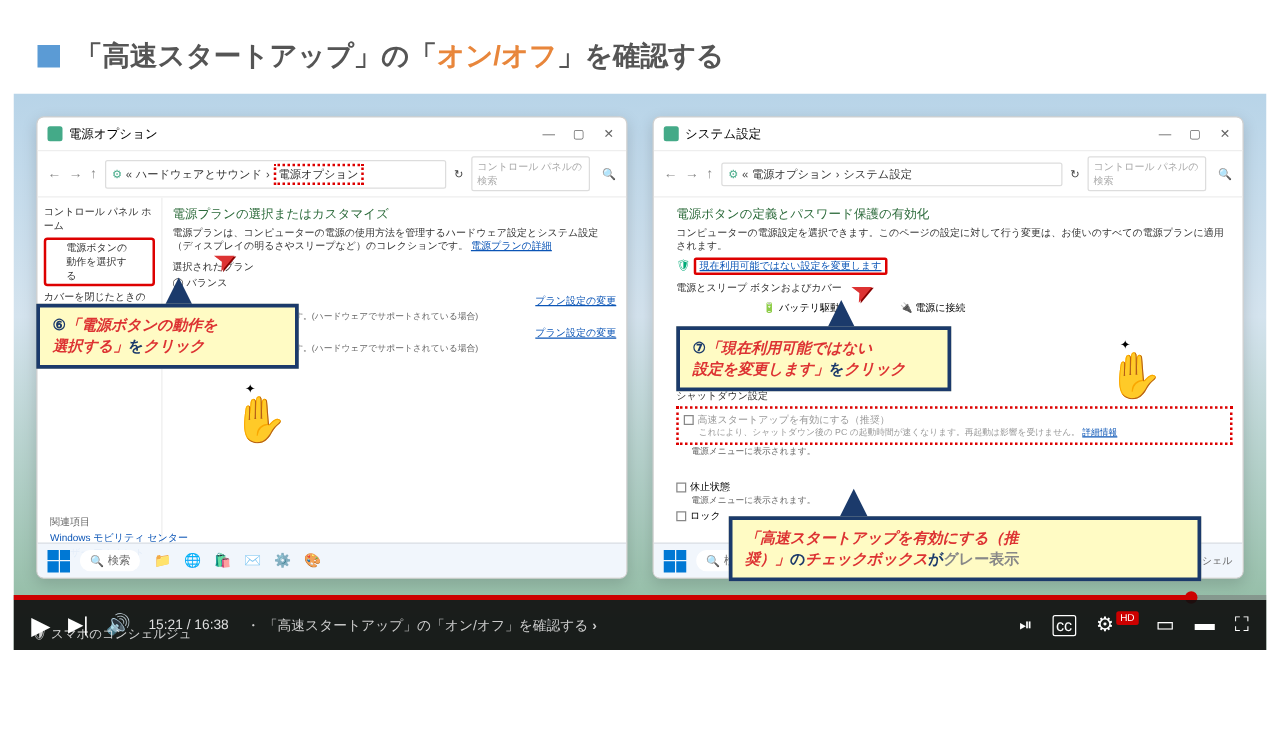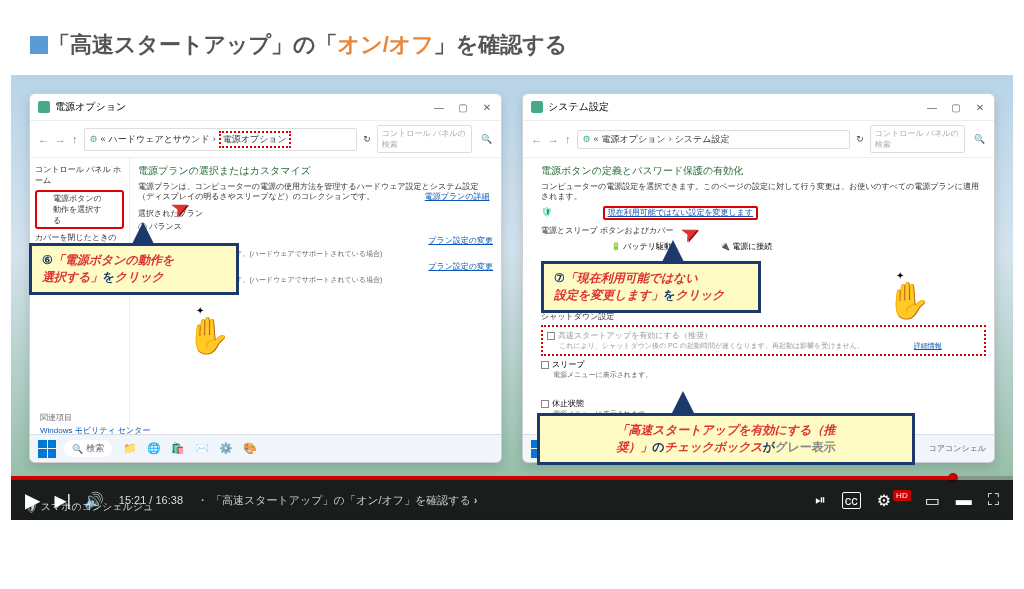--- a/index.html
+++ b/index.html
@@ -7,7 +7,7 @@
 
 .page { width: 1024px; height: 589px; background: #fff; position: relative; }
 
-.title-row { display: flex; align-items: center; padding: 30px 30px 15px 30px; }
+.title-row { display: flex; align-items: center; gap: 12px; padding: 30px 30px 15px 30px; }
 .title-block { width: 18px; height: 18px; background: #5b9bd5; }
 .title-text { font-size: 22px; font-weight: bold; color: #555; }
 .highlight-orange { color: #e8863b; }

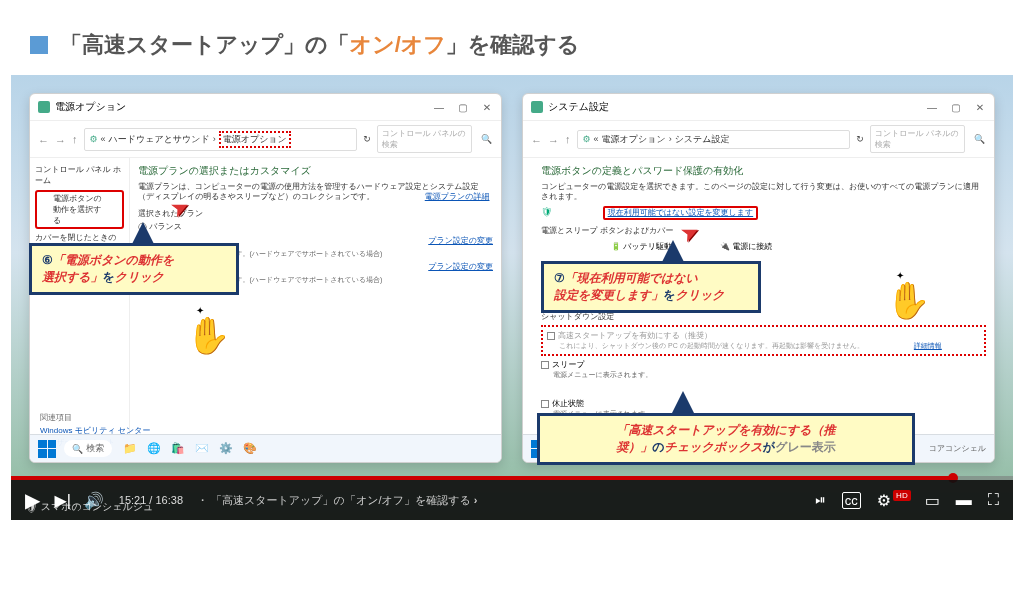--- a/index.html
+++ b/index.html
@@ -43,7 +43,7 @@
 .content { flex: 1; padding: 6px 8px; position: relative; }
 .content h3 { color: #2b6a3a; font-size: 10px; font-weight: normal; margin-bottom: 4px; }
 .content p { font-size: 8px; color: #333; line-height: 1.3; margin-bottom: 3px; }
-.link { color: #0b55b6; text-decoration: underline; margin-left: 48px; }
+.link { color: #0b55b6; text-decoration: underline; }
 .link-hot { border: 2px solid #d00; border-radius: 2px; padding: 0 3px; display: inline-block; }
 .sub { font-size: 8px; color: #333; margin-top: 6px; }
 .sub-right { text-align: right; font-size: 8px; }

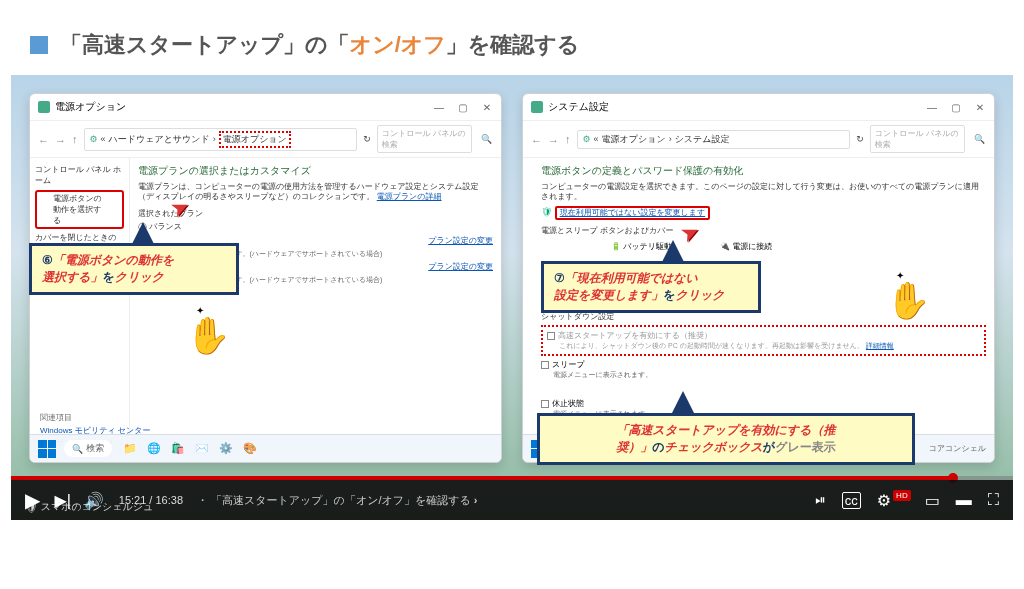--- a/index.html
+++ b/index.html
@@ -227,7 +227,6 @@
                 <div class="gray-check"><span class="checkbox-sq"></span><span>高速スタートアップを有効にする（推奨）</span></div>
                 <div style="font-size:7px;color:#999;margin-left:12px"><span>これにより、シャットダウン後の PC の起動時間が速くなります。再起動は影響を受けません。</span> <span class="link">詳細情報</span></div>
               </div>
-              <div style="font-size:8px;margin-top:3px"><span class="checkbox-sq"></span><span>スリープ</span></div>
               <div style="font-size:7px;color:#666;margin-left:12px">電源メニューに表示されます。</div>
               <div style="font-size:8px;margin-top:18px"><span class="checkbox-sq"></span><span>休止状態</span></div>
               <div style="font-size:7px;color:#666;margin-left:12px">電源メニューに表示されます。</div>

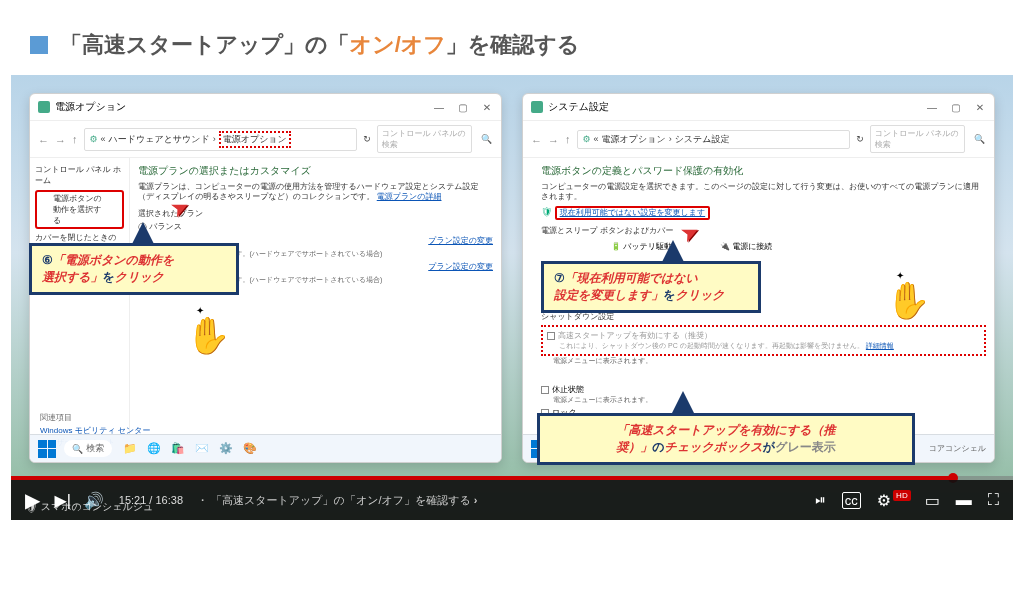--- a/index.html
+++ b/index.html
@@ -55,7 +55,7 @@
 .callout .red { color: #d33; font-style: italic; }
 .callout1 { top: 168px; left: 18px; width: 210px; }
 .callout2 { top: 186px; left: 530px; width: 220px; }
-.callout3 { top: 338px; left: 526px; width: 378px; font-size: 12px; border-width: 3px; text-align: center; }
+.callout3 { top: 338px; left: 572px; width: 378px; font-size: 12px; border-width: 3px; }
 .callout3 .gray { color: #888; }
 
 .pointer-tail { position: absolute; width: 0; height: 0; z-index: 49; }

